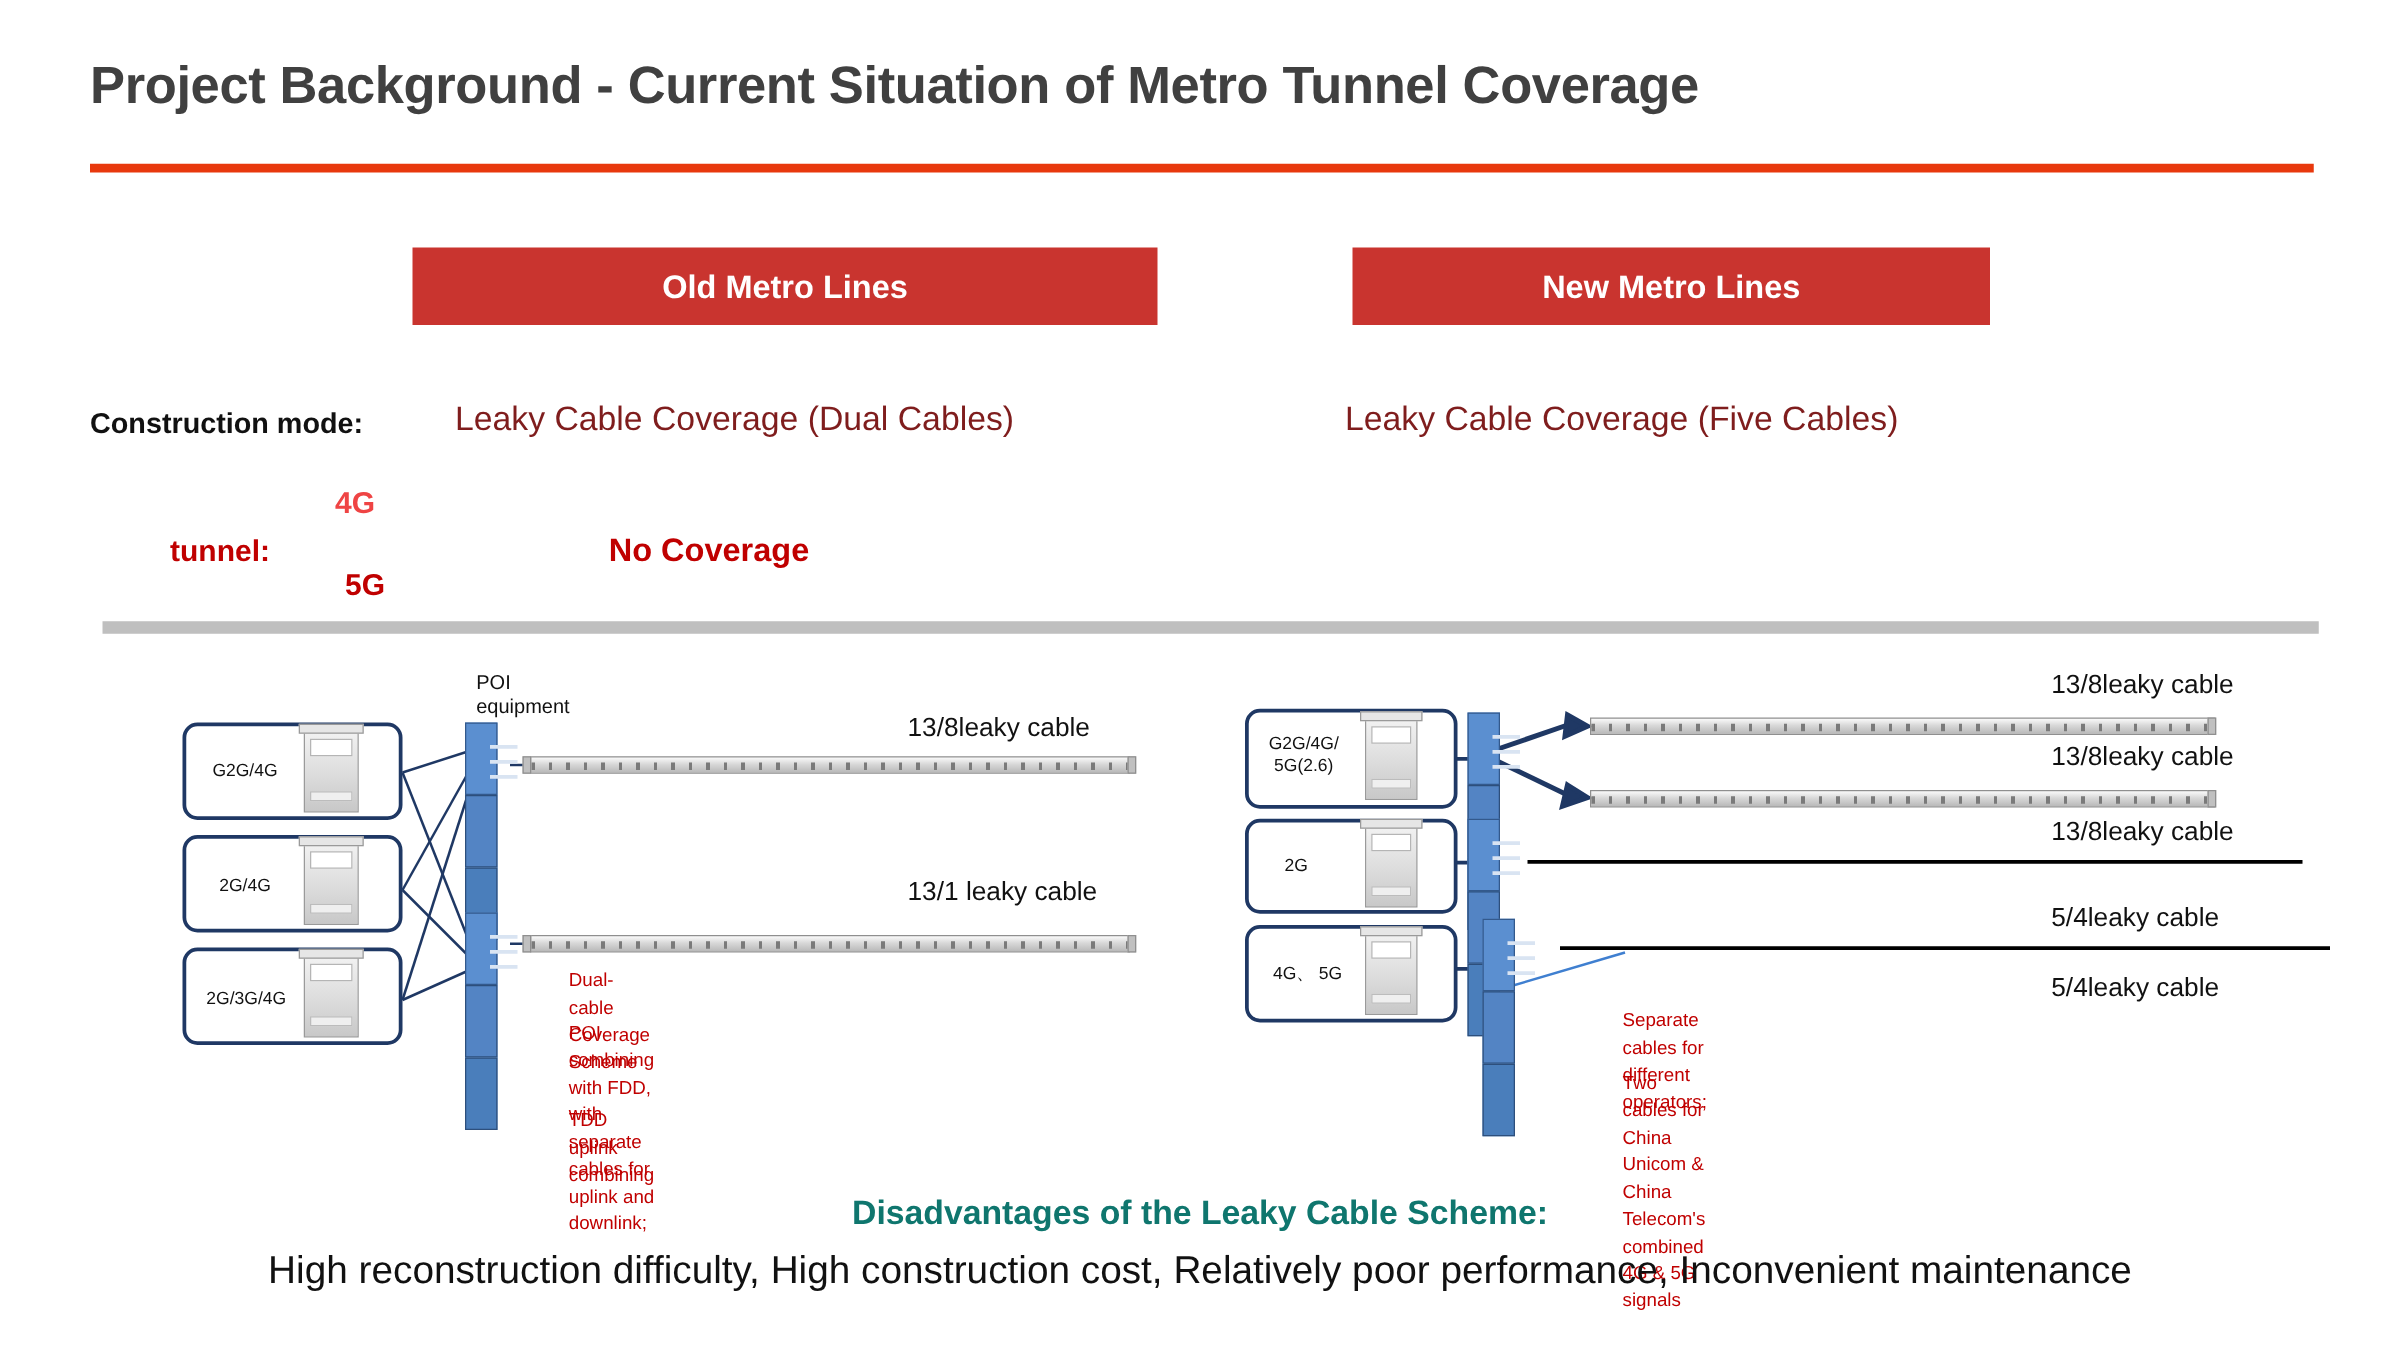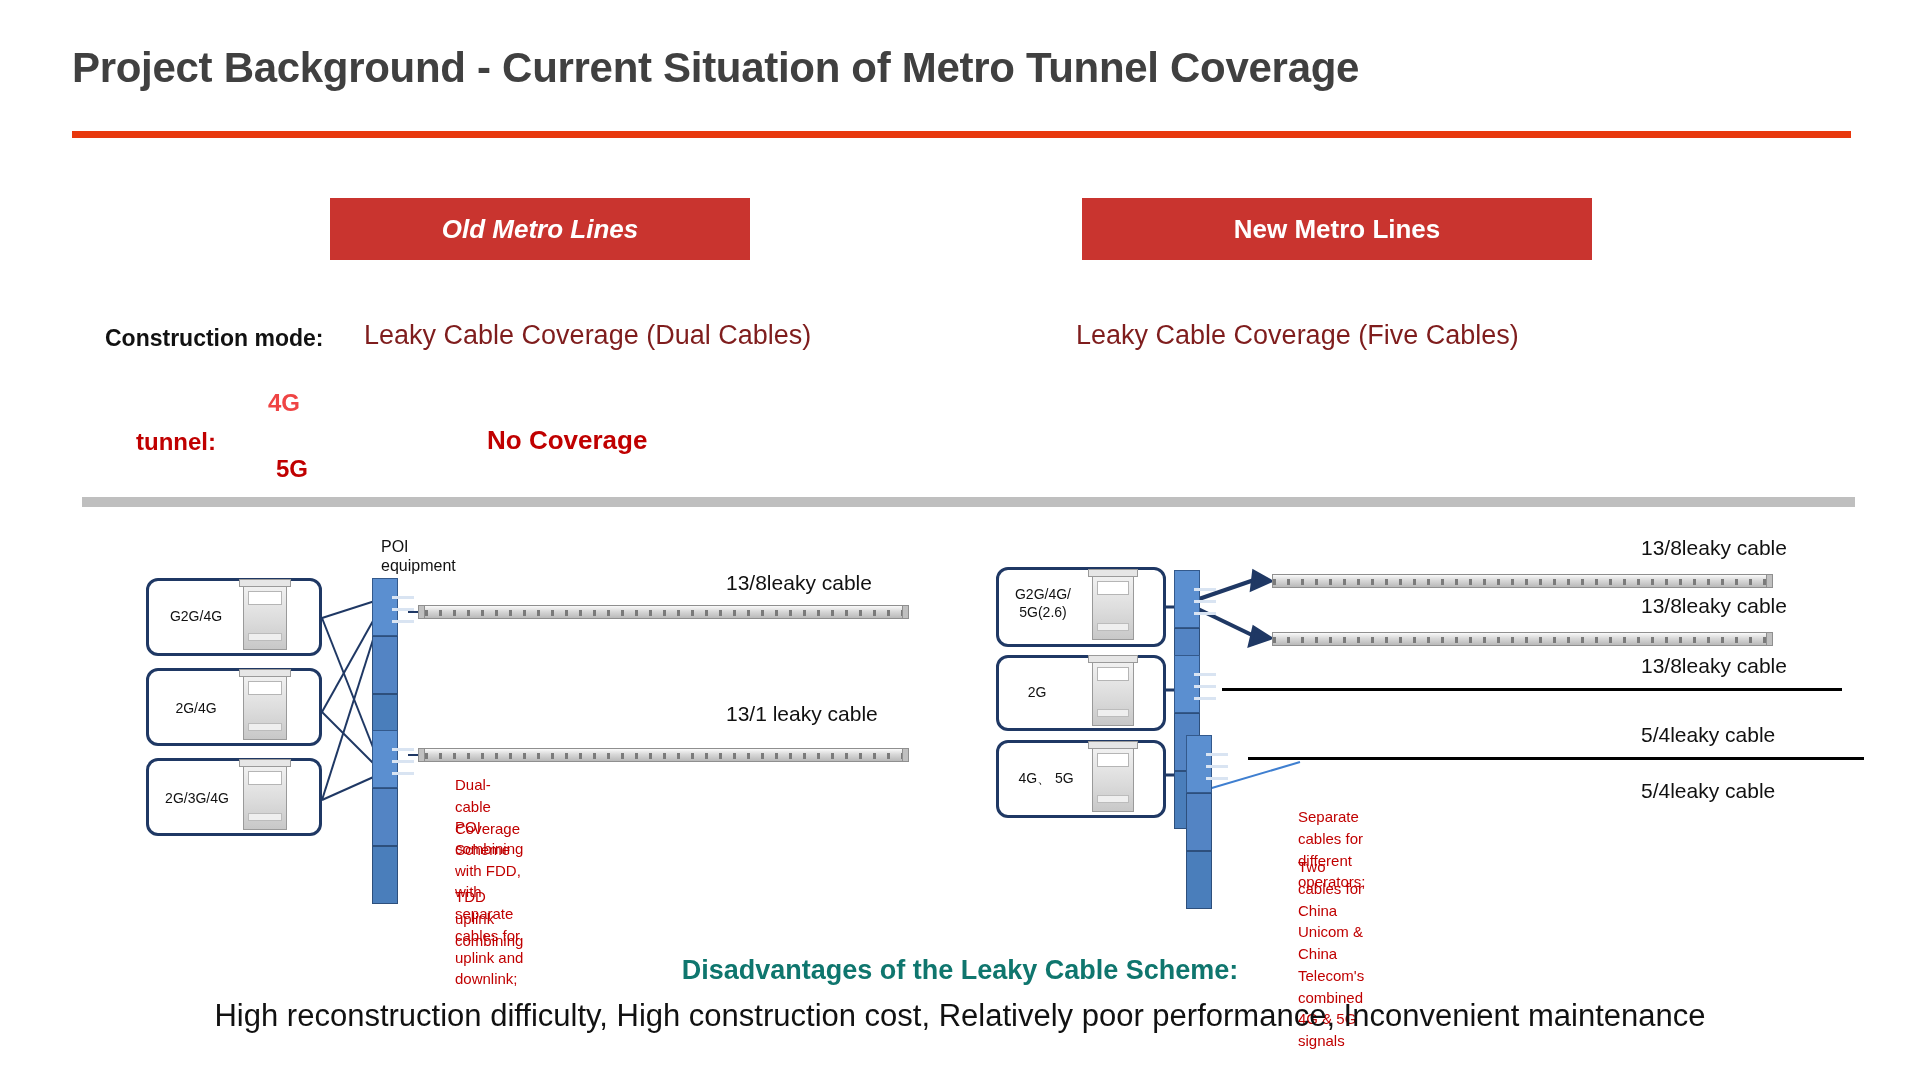--- a/index.html
+++ b/index.html
@@ -52,7 +52,7 @@
     justify-content: center;
     text-align: center;
   }
-  #hdr-old { left: 330px; top: 198px; width: 420px; height: 62px; font-style: italic; }
+  #hdr-old { left: 330px; top: 198px; width: 596px; height: 62px; }
   #hdr-new { left: 1082px; top: 198px; width: 510px; height: 62px; }
 
   

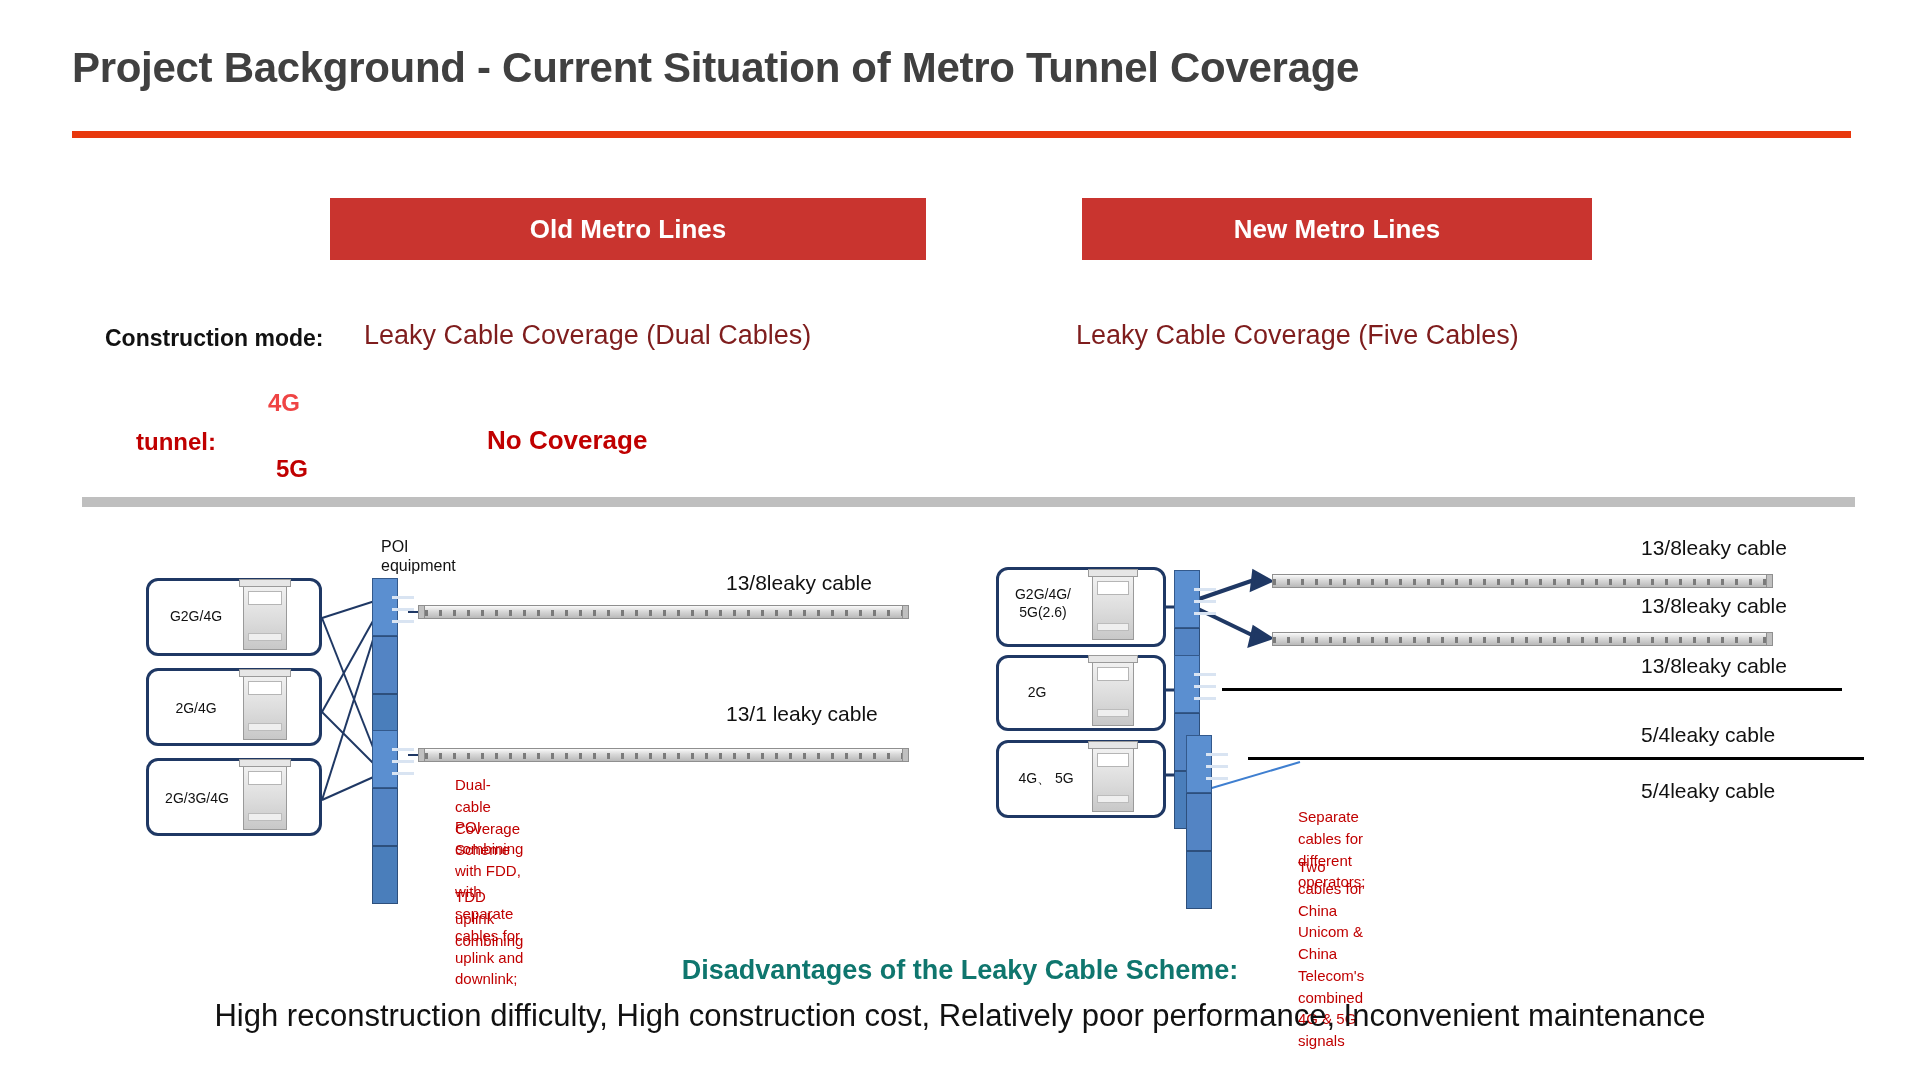--- a/index.html
+++ b/index.html
@@ -64,7 +64,6 @@
     font-weight: bold;
     color: #111111;
     white-space: nowrap;
-    margin-left: 33px;
   }
   .mode-text {
     position: absolute;

